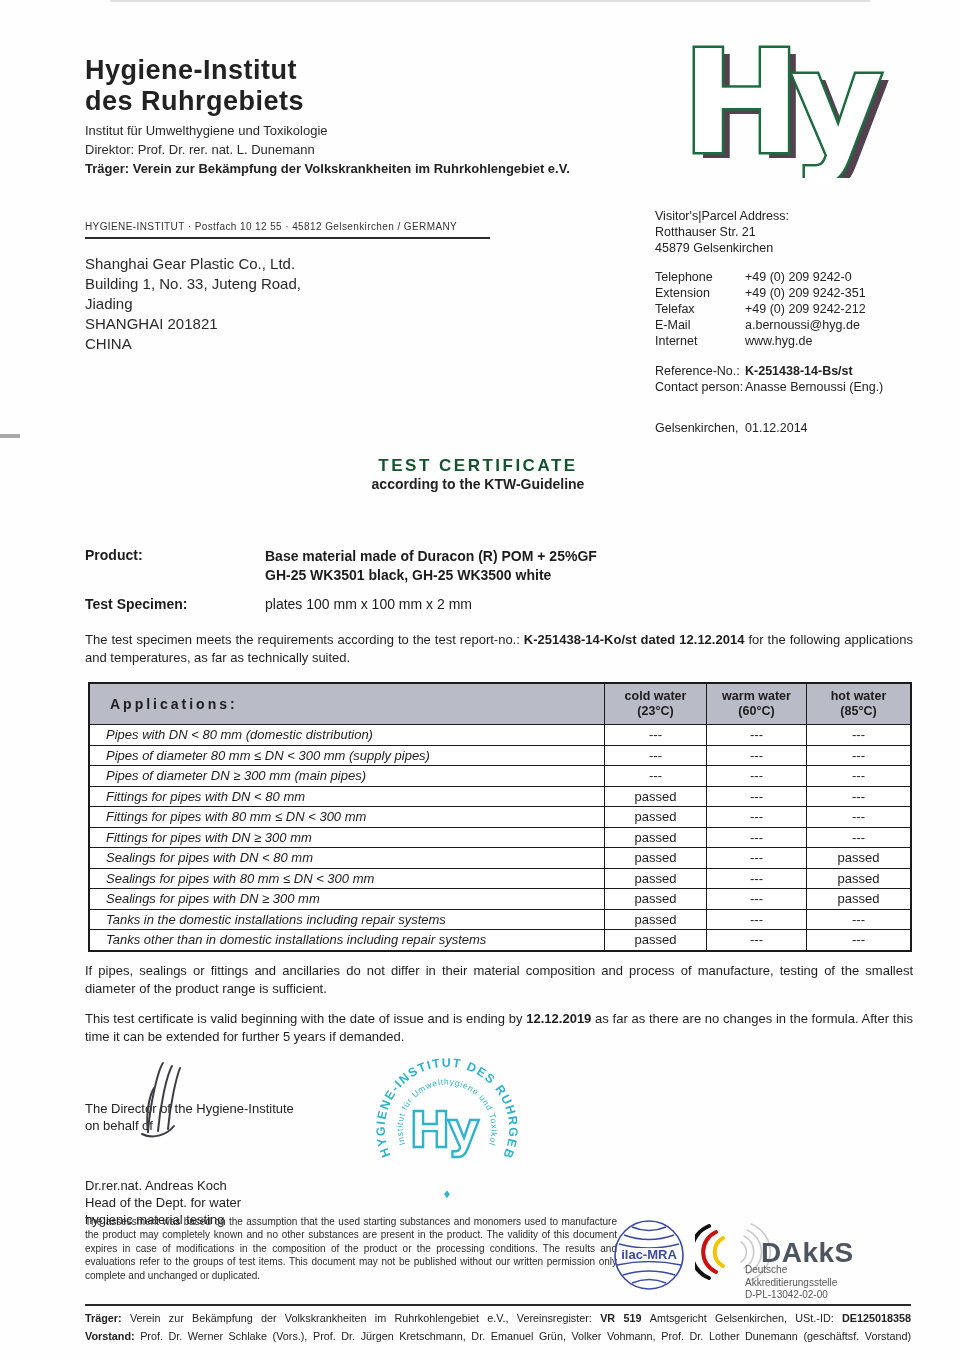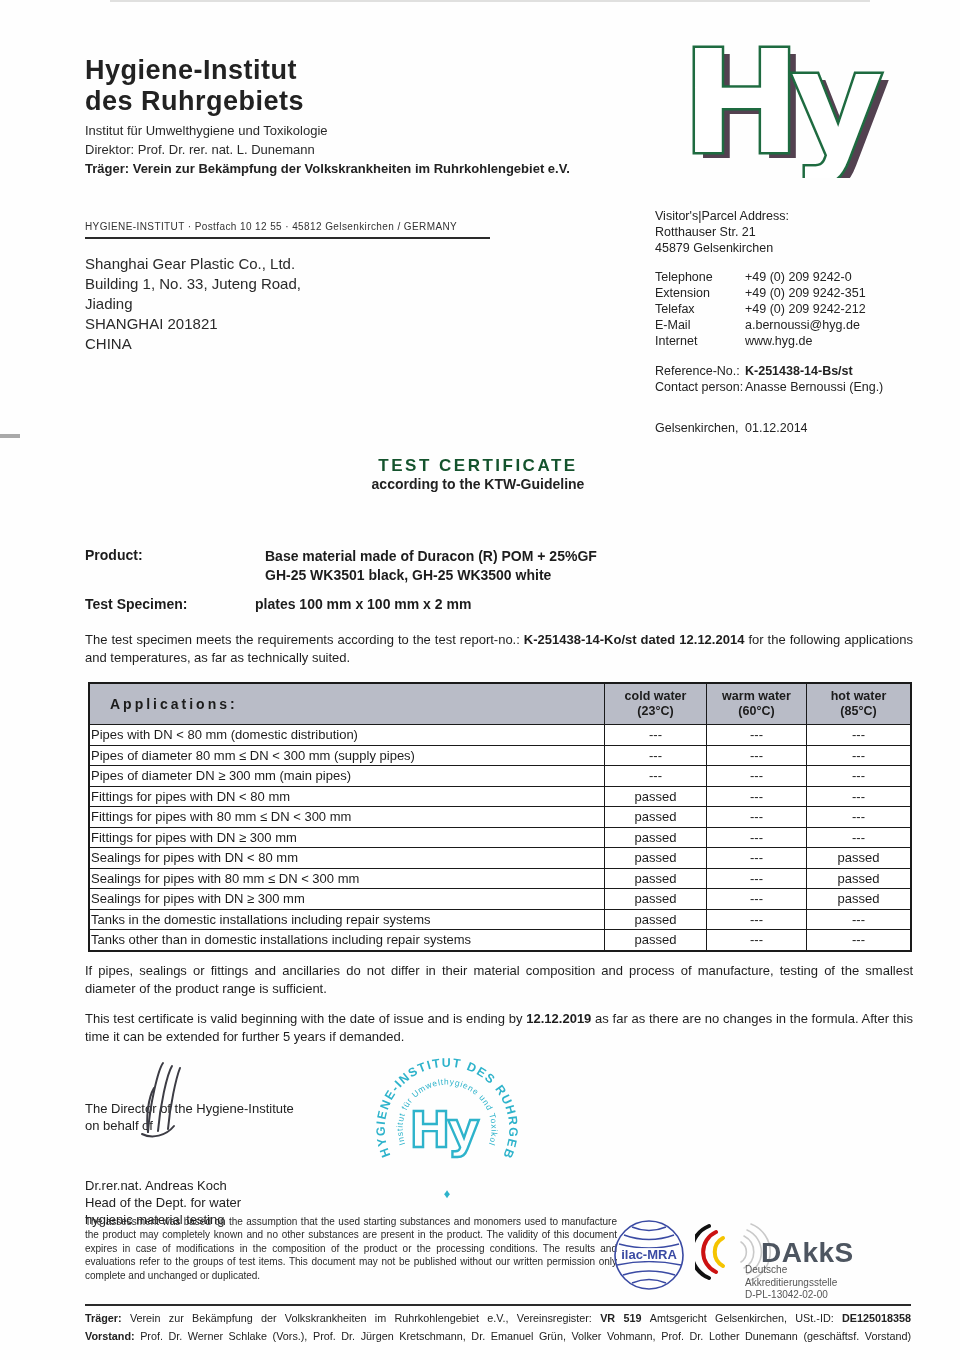--- a/index.html
+++ b/index.html
@@ -164,7 +164,7 @@
     <div>GH-25 WK3501 black, GH-25 WK3500 white</div>
   </div>
   <div class="abs plabel" style="left:85px;top:596px;">Test Specimen:</div>
-  <div class="abs pspec" style="left:255px;top:596px;font-weight:bold;">plates 100 mm x 100 mm x 2 mm</div>
+  <div class="abs pspec" style="left:265px;top:596px;">plates 100 mm x 100 mm x 2 mm</div>
 
   <p class="abs para" style="left:85px;top:631px;width:828px;margin:0;">
     <span>The test specimen meets the requirements according to the test report-no.: </span><span class="bold">K-251438-14-Ko/st dated 12.12.2014</span><span> for the following applications and temperatures, as far as technically suited.</span>

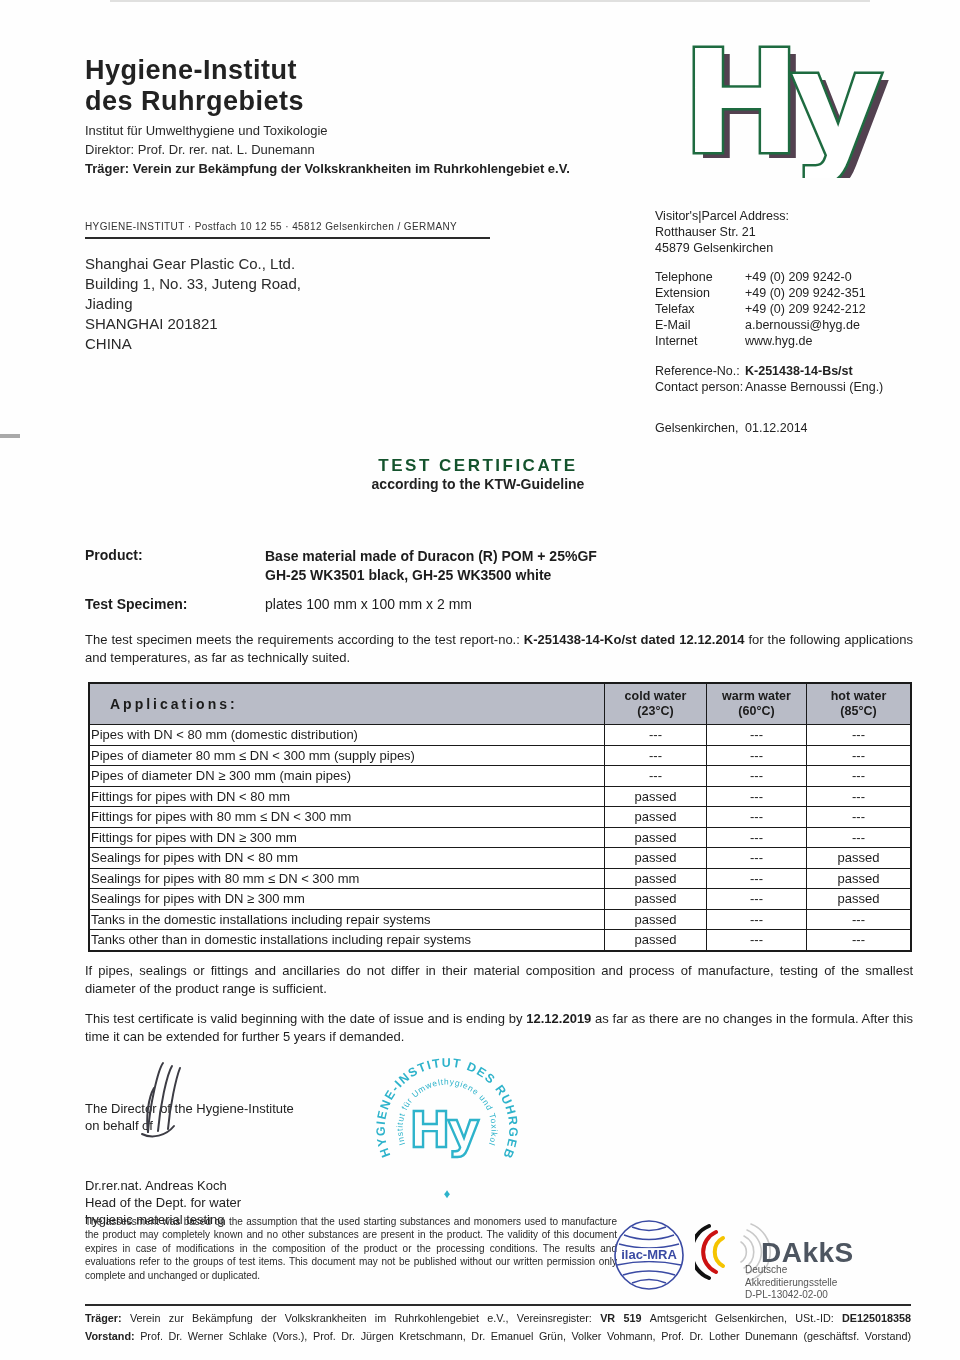--- a/index.html
+++ b/index.html
@@ -44,7 +44,7 @@
   .th-col{border-left:1px solid #1a1a1a;}
   .cell{height:20.5px;line-height:20.5px;border-top:1px solid #1a1a1a;font-size:13px;
         white-space:nowrap;overflow:hidden;box-sizing:border-box;}
-  .cell-app{padding-left:1px;}
+  .cell-app{padding-left:16px;font-style:italic;}
   .cell-val{border-left:1px solid #1a1a1a;text-align:center;}
 
   

